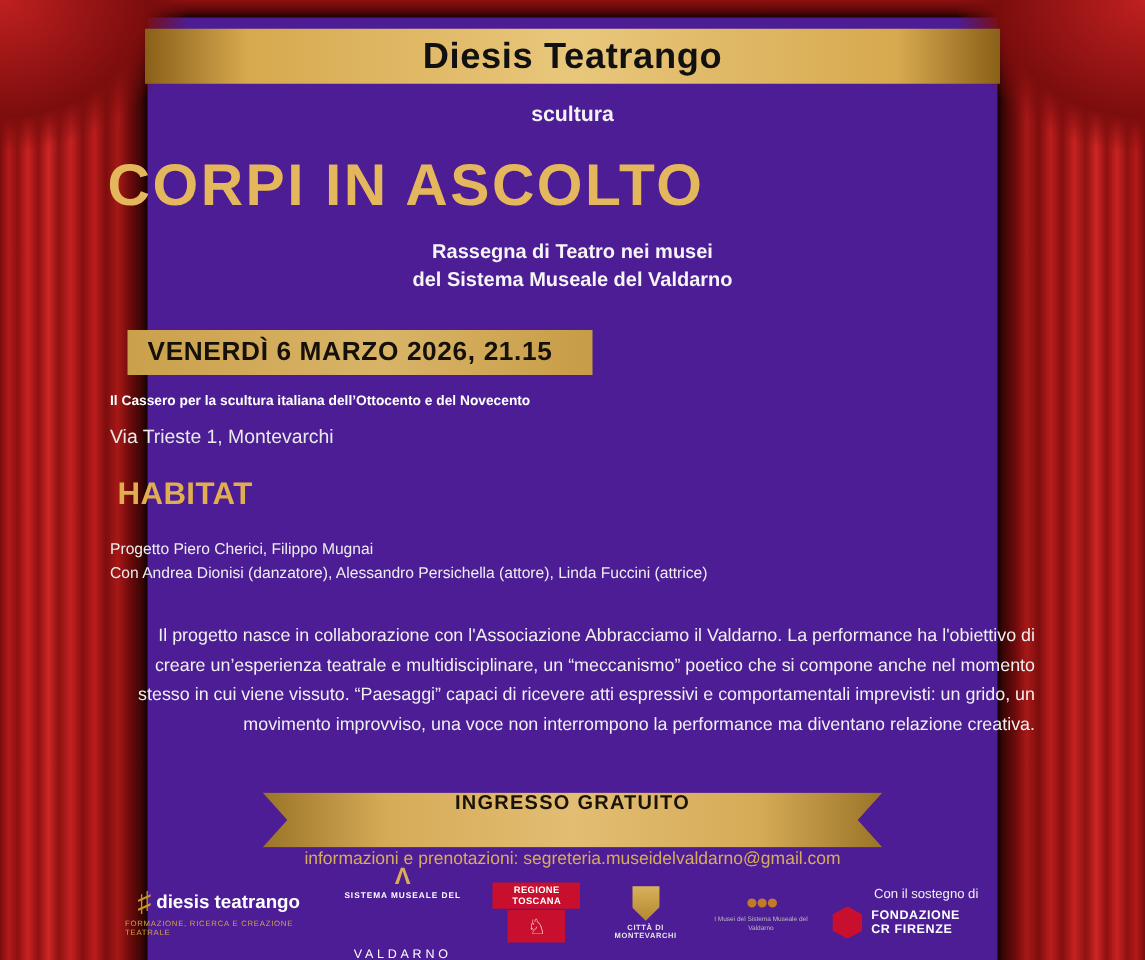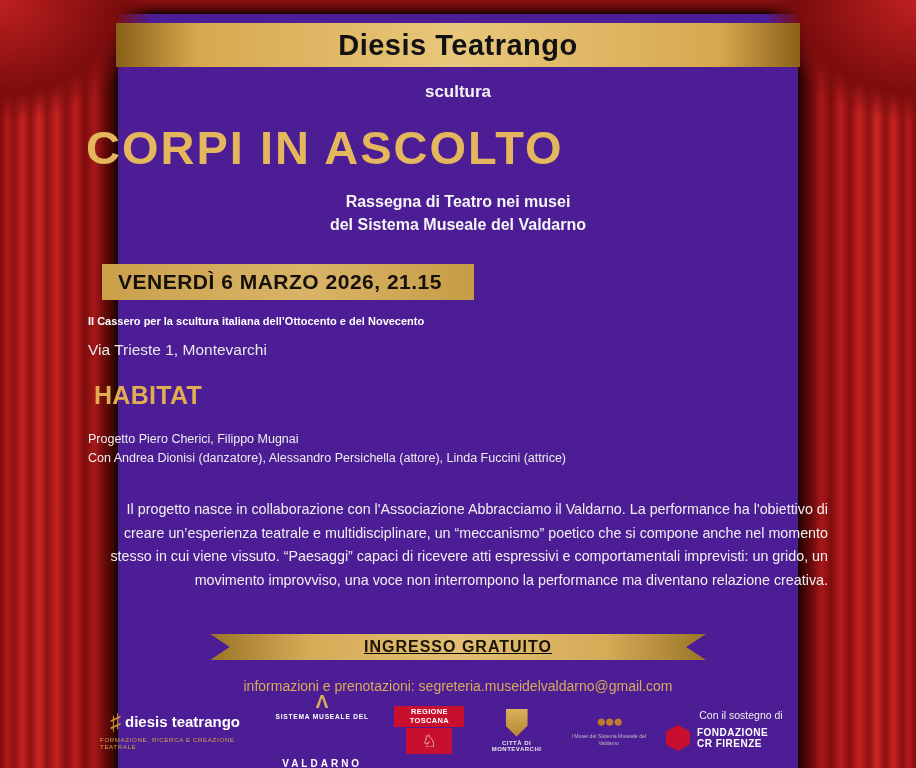--- a/index.html
+++ b/index.html
@@ -139,11 +139,10 @@
   }
   .free-ribbon {
     position: relative;
-    width: 496px; height: 26px;
+    width: 496px; height: 44px;
     background: linear-gradient(90deg, #9a7427 0%, #d6ab57 20%, #e2bd73 50%, #d6ab57 80%, #9a7427 100%);
-    display: flex; align-items: center; justify-content: center;
+    display: flex; align-items: flex-start; justify-content: center;
     clip-path: polygon(0 0, 100% 0, 96% 50%, 100% 100%, 0 100%, 4% 50%);
-    text-decoration: underline;
   }
   .free-ribbon span {
     color: #1a1307; font-size: 16px; font-weight: bold; letter-spacing: 1px;

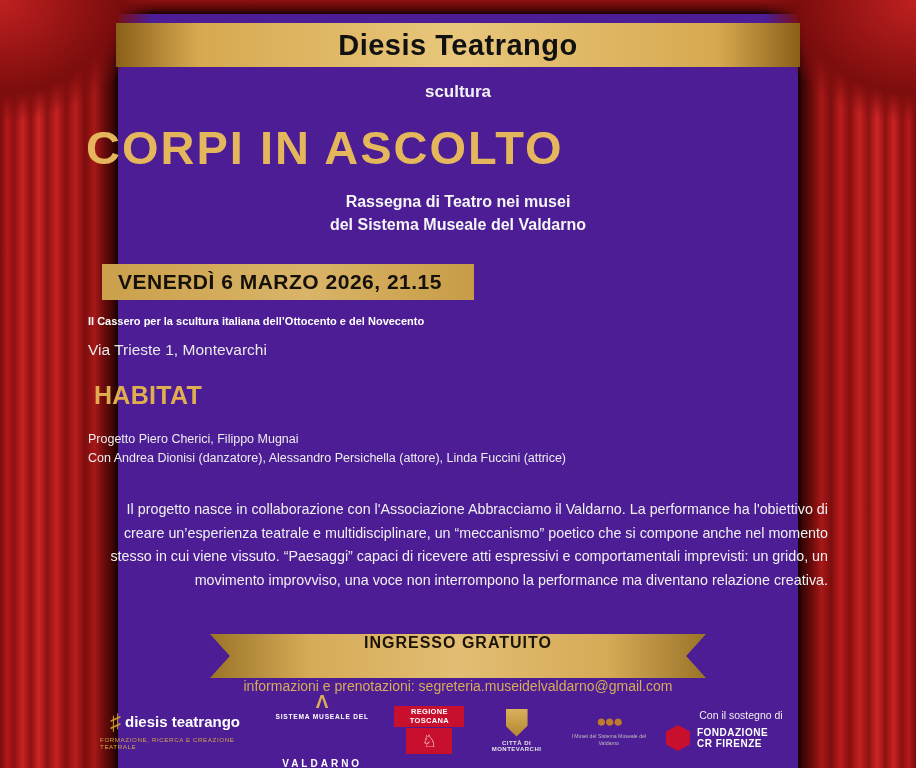--- a/index.html
+++ b/index.html
@@ -173,7 +173,7 @@
     color: #d8ad55; font-size: 19px; font-weight: bold; line-height: 1;
   }
   .logo-valdarno .lv-t1 { color: #ffffff; font-size: 6.6px; font-weight: bold; letter-spacing: 0.8px; margin-top: 2px;}
-  .logo-valdarno .lv-t2 { color: #ffffff; font-size: 10px; font-weight: bold; letter-spacing: 3px; margin-top: 38px; }
+  .logo-valdarno .lv-t2 { color: #ffffff; font-size: 10px; font-weight: normal; letter-spacing: 3px; margin-top: 38px; }
 
   .logo-regione { width: 70px; }
   .logo-regione .lr-top {

